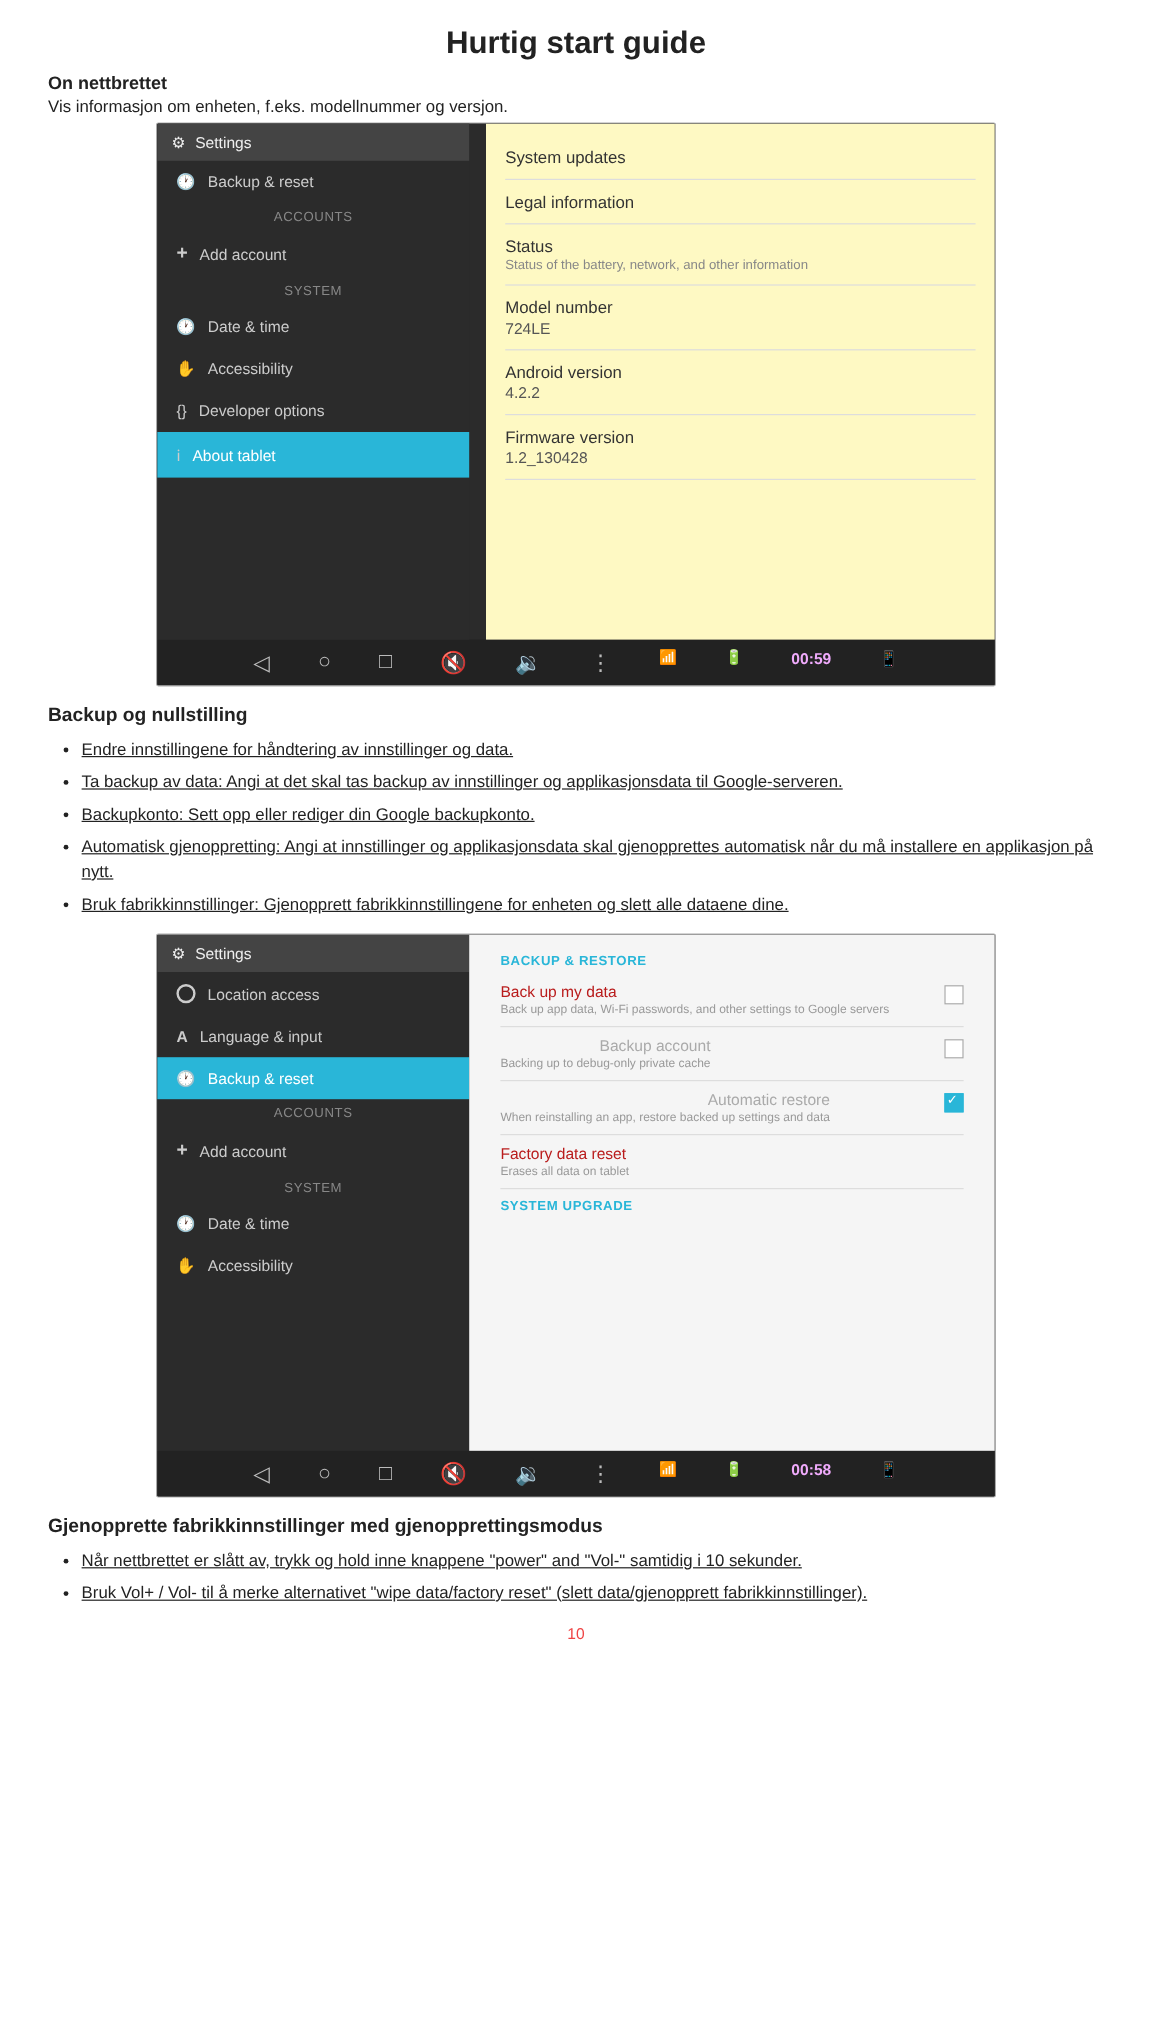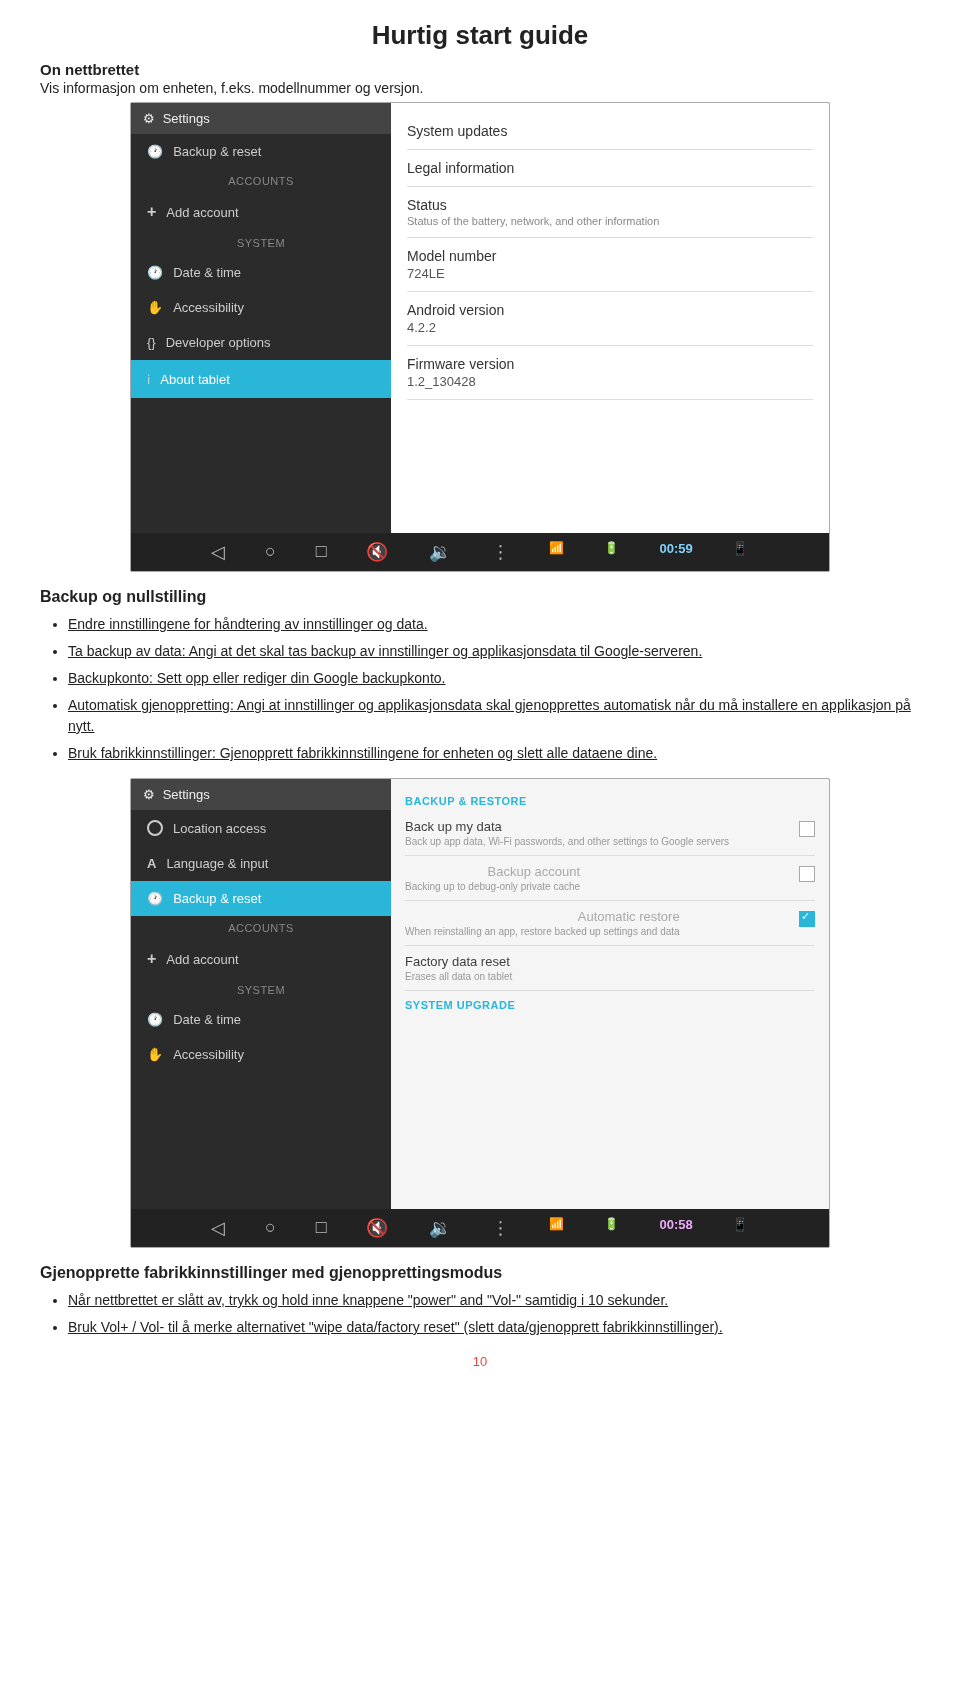--- a/index.html
+++ b/index.html
@@ -88,8 +88,9 @@
     
     .settings-main {
       flex: 1;
-      background: #ffffff;
+      background: #fef9c3;
       padding: 10px 16px;
+      margin-left: 14px;
     }
 
     .settings-item {

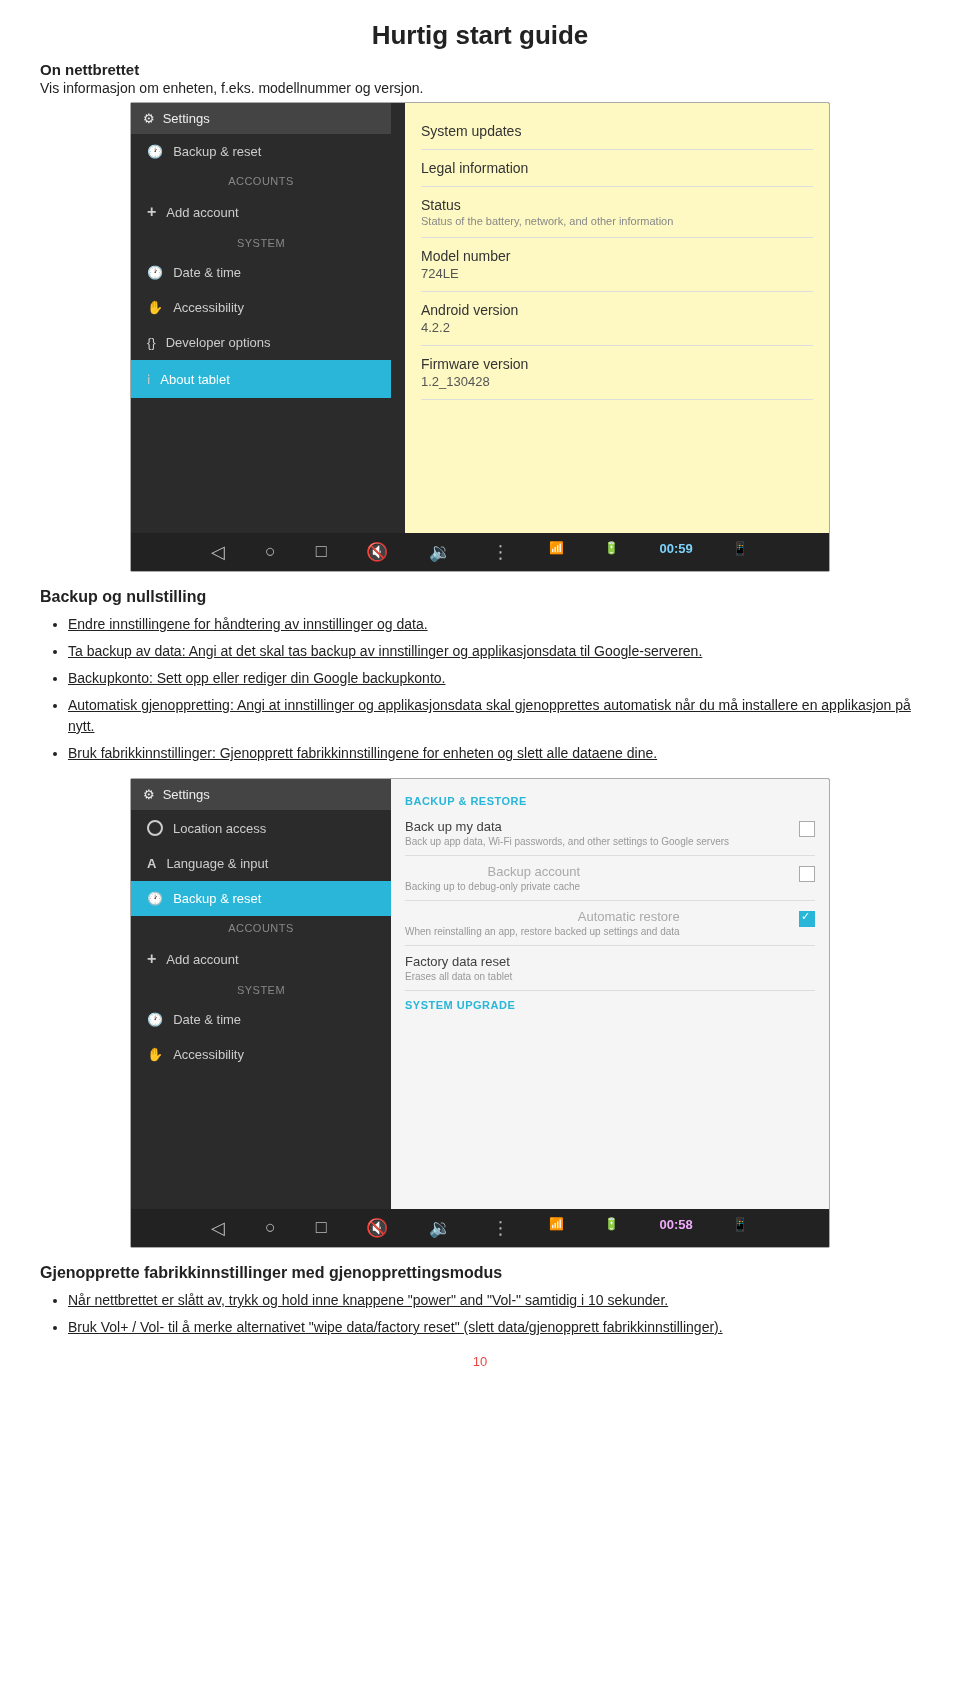--- a/index.html
+++ b/index.html
@@ -361,7 +361,7 @@
       <span class="nav-icon">⋮</span>
       <span style="color:#888;font-size:12px;">📶</span>
       <span style="color:#888;font-size:12px;">🔋</span>
-      <span style="color:#7dd3fc;font-weight:bold;font-size:13px;">00:59</span>
+      <span style="color:#f0abfc;font-weight:bold;font-size:13px;">00:59</span>
       <span style="color:#29b6d8;font-size:13px;">📱</span>
     </div>
   </div>

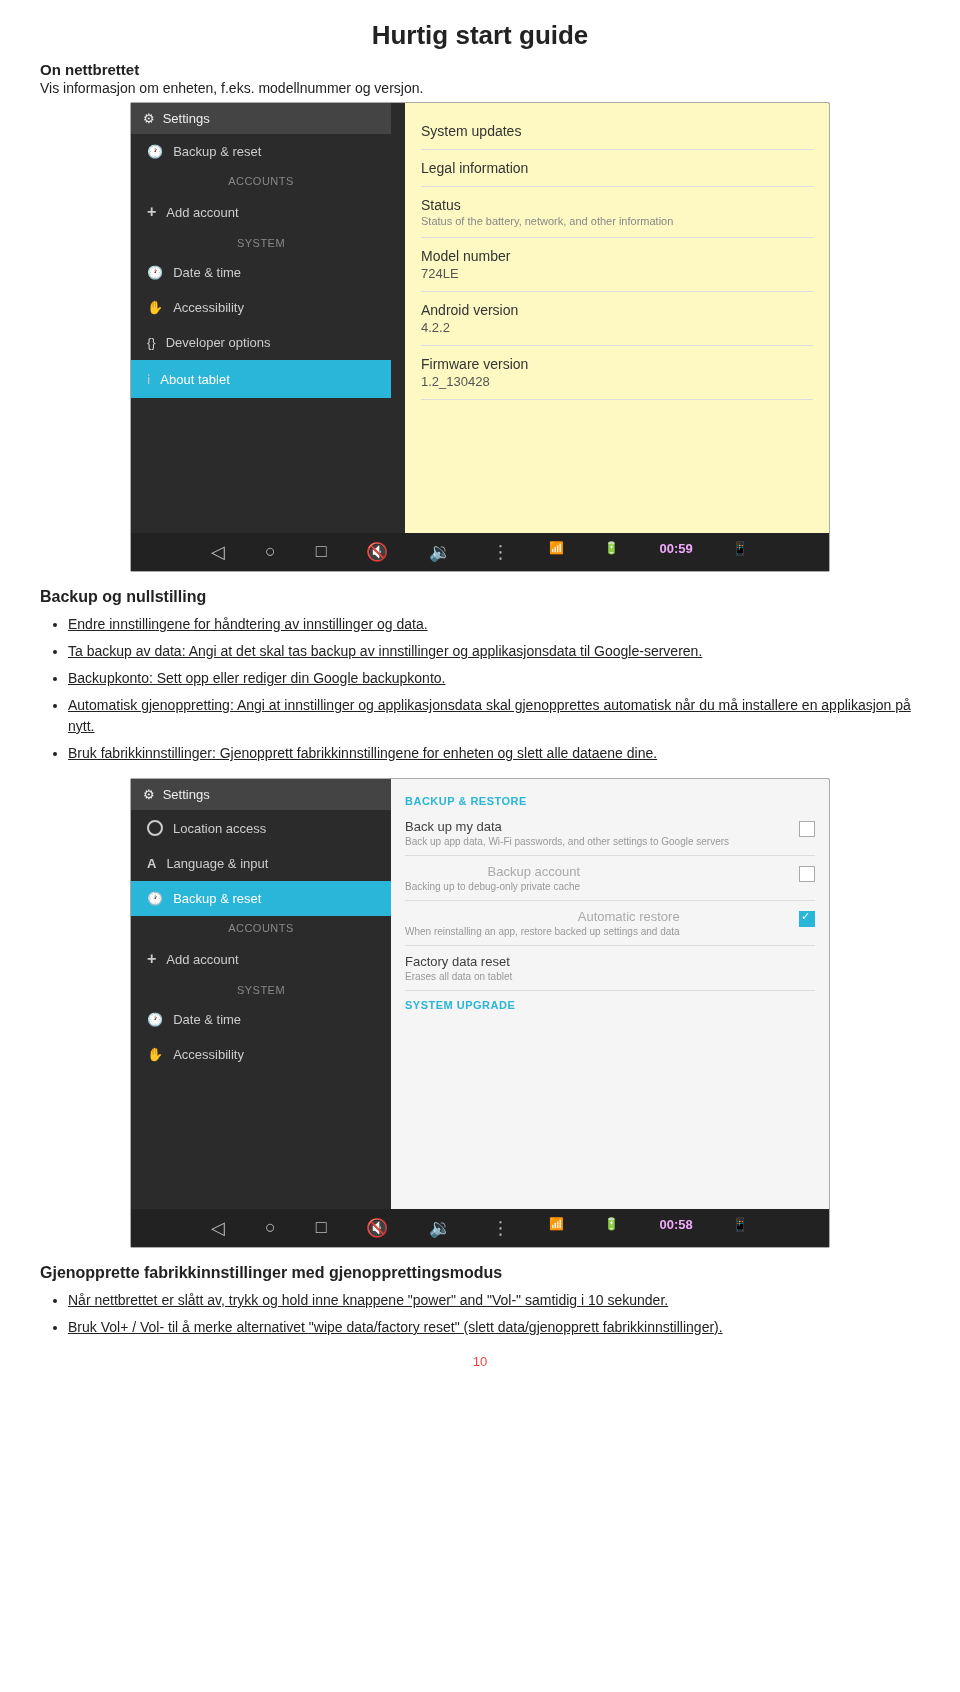--- a/index.html
+++ b/index.html
@@ -120,7 +120,7 @@
     .backup-panel {
       background: #f5f5f5;
       flex: 1;
-      padding: 8px 14px;
+      padding: 8px 26px;
       overflow: hidden;
     }
 

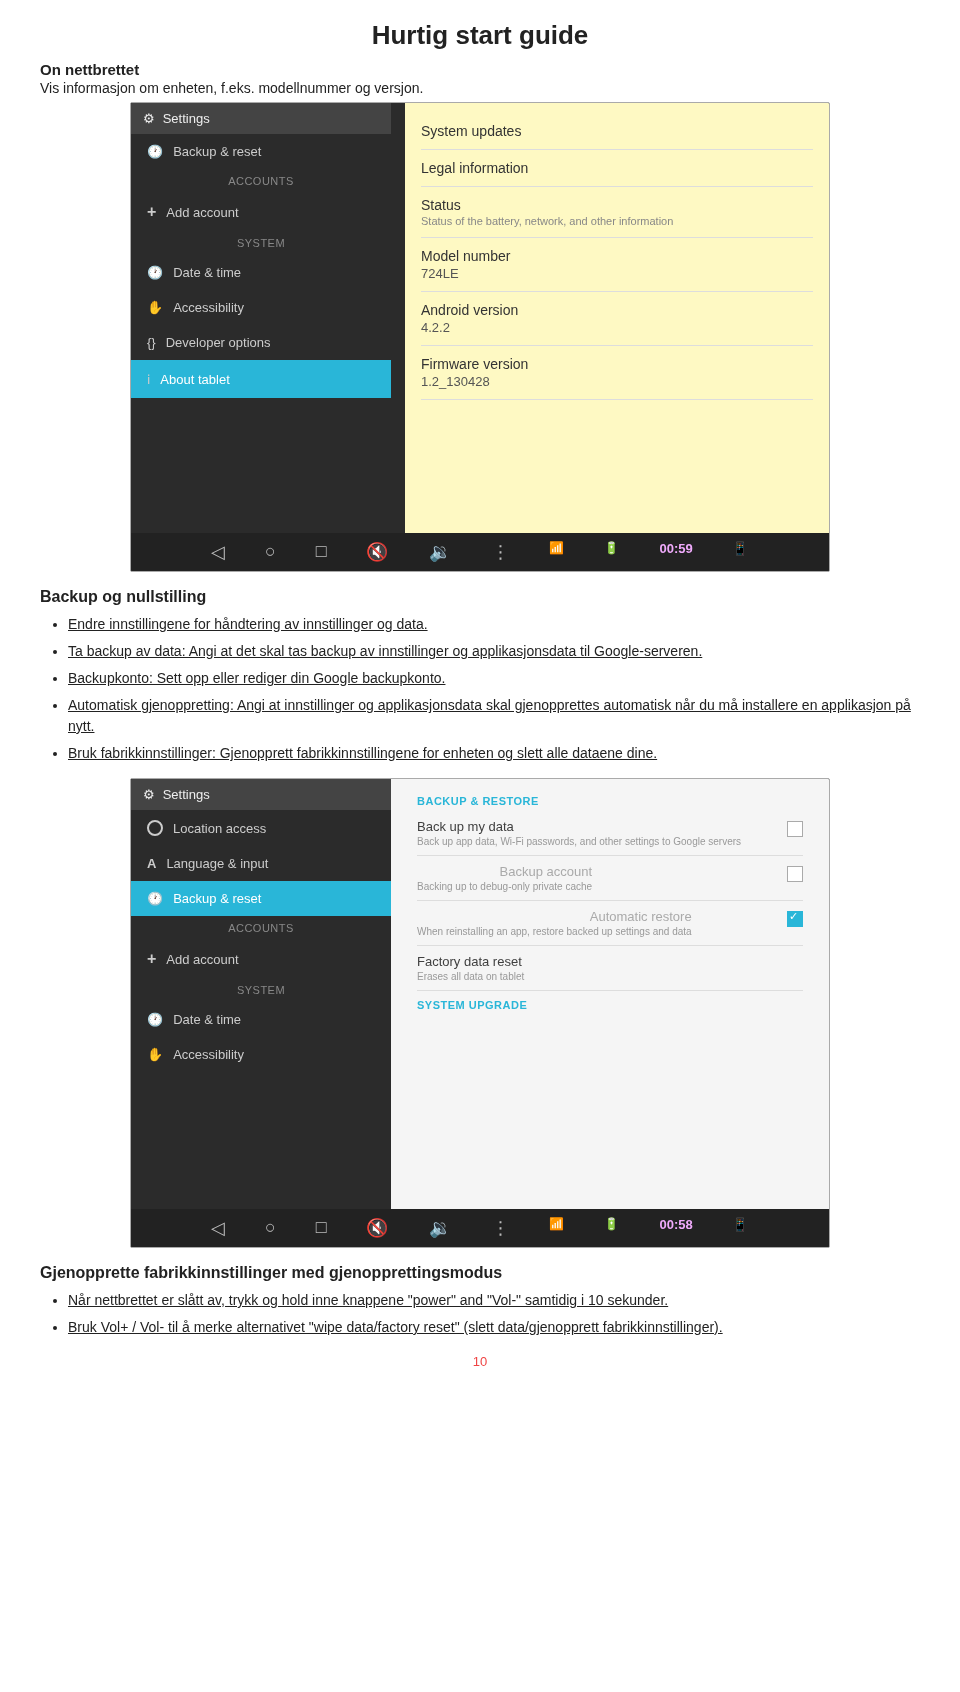--- a/index.html
+++ b/index.html
@@ -145,7 +145,7 @@
 
     .panel-item-title {
       font-size: 13px;
-      color: #404040;
+      color: #b91c1c;
     }
 
     .panel-item-sub {

